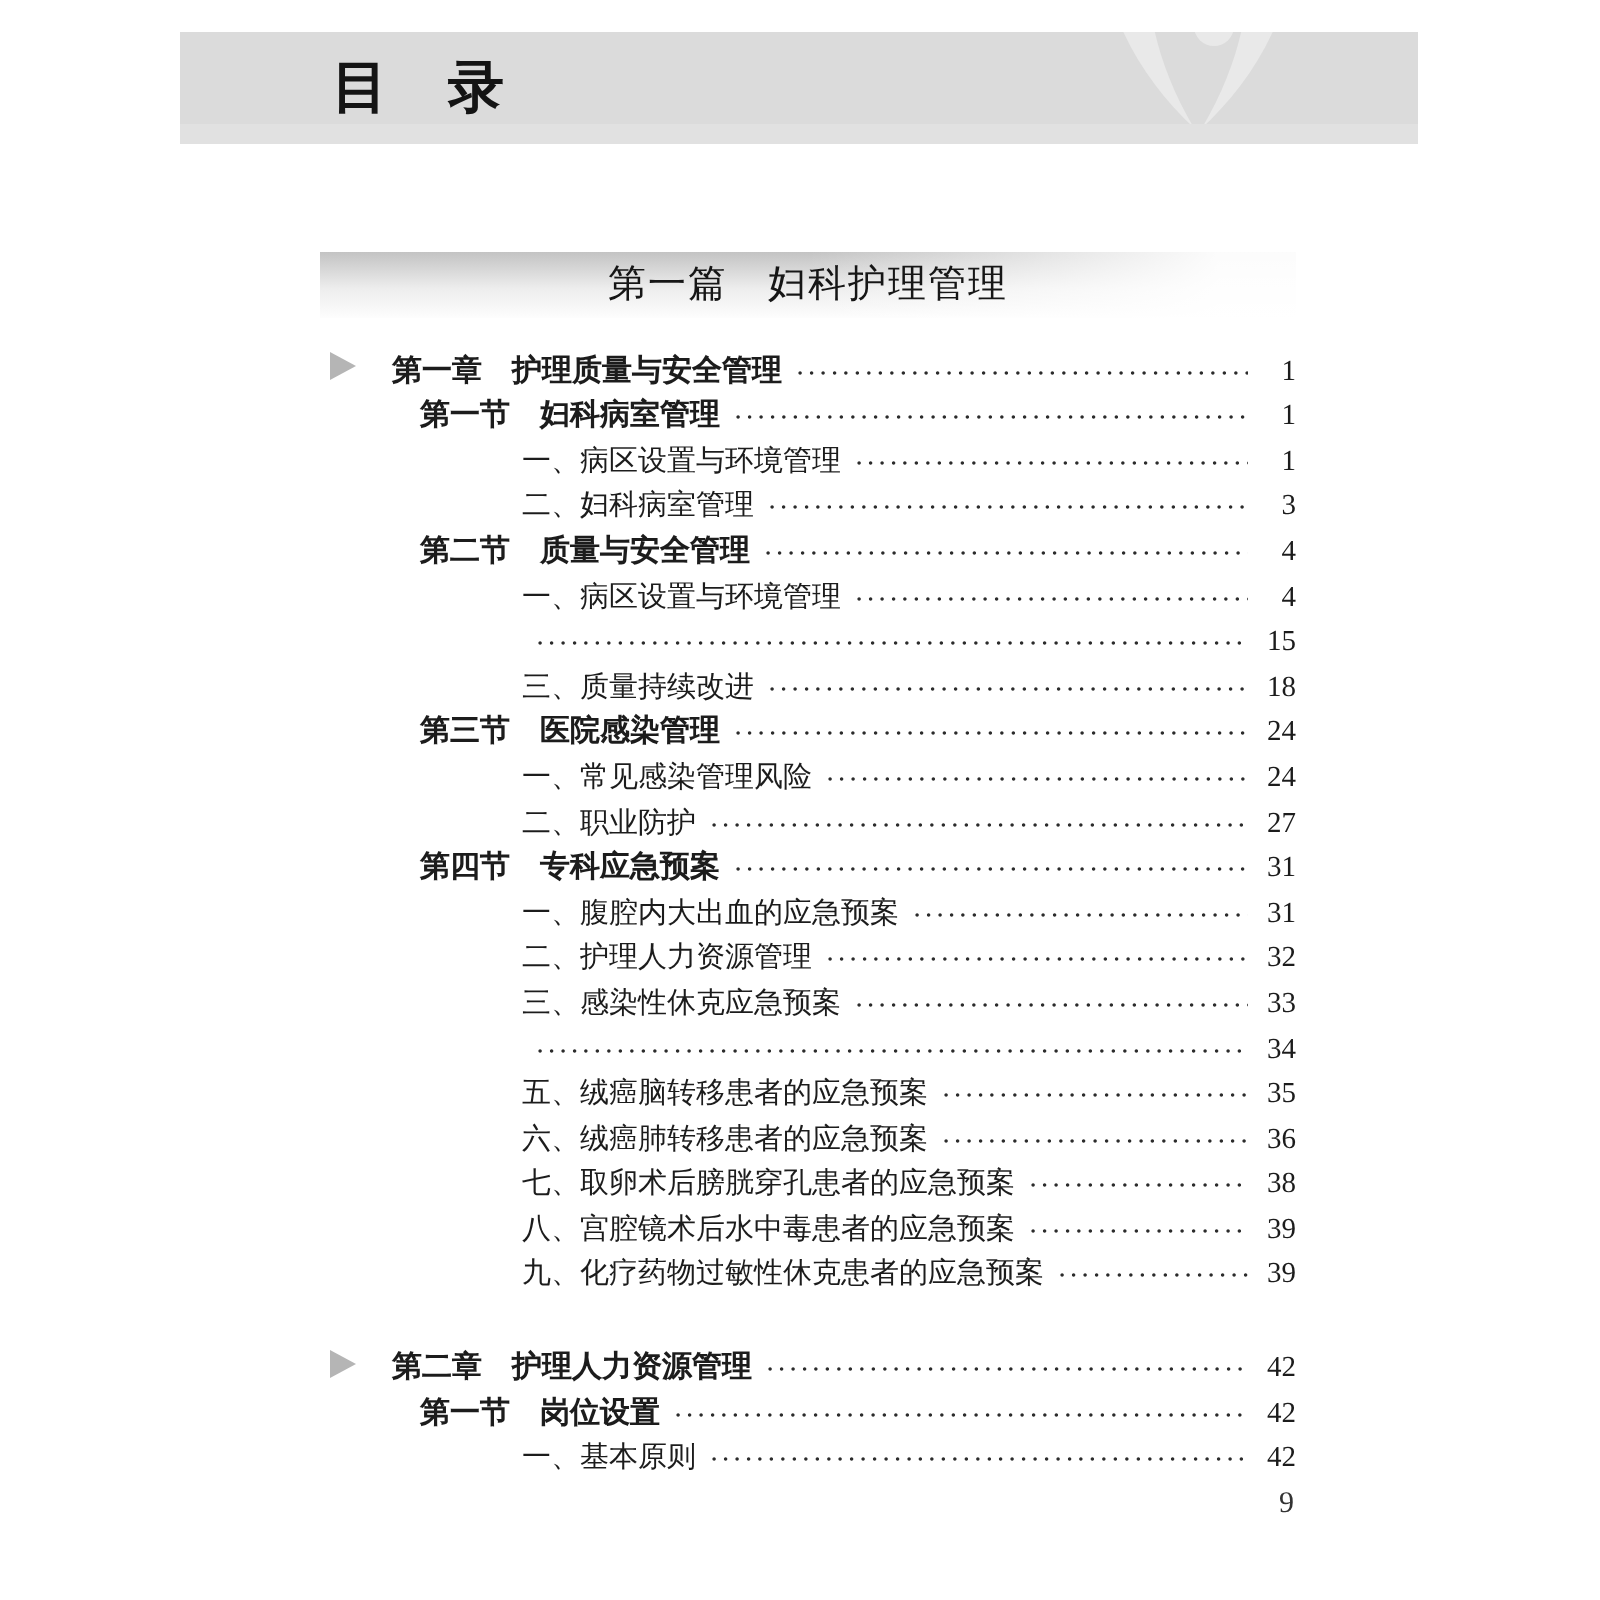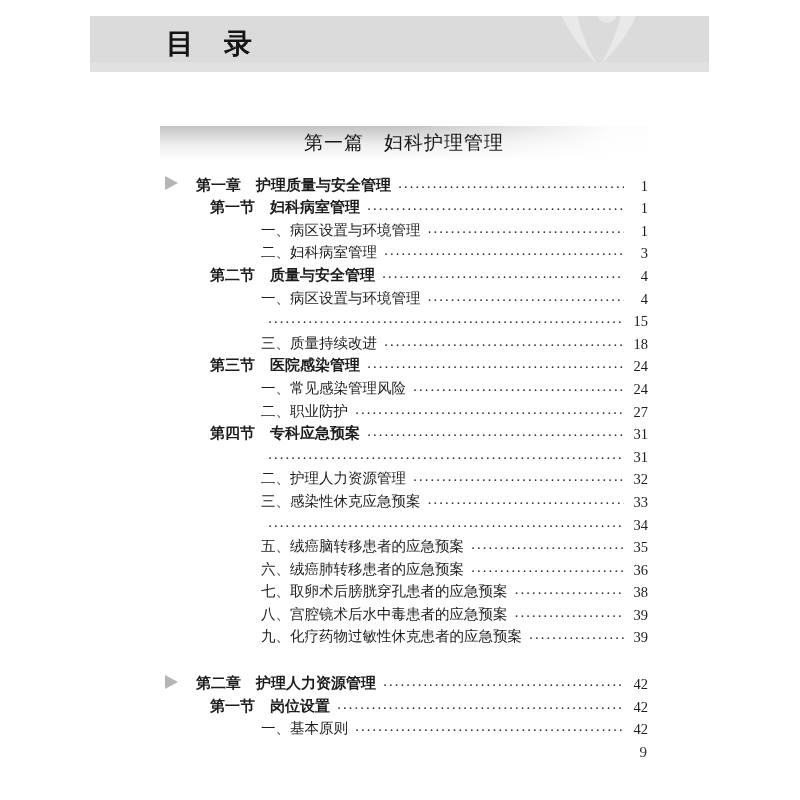--- a/index.html
+++ b/index.html
@@ -155,6 +155,7 @@
         <span class="pg">31</span>
       </div>
       <div class="row item">
+        <span class="ttl">一、腹腔内大出血的应急预案</span>
         <span class="leader">································································································································································</span>
         <span class="pg">31</span>
       </div>

